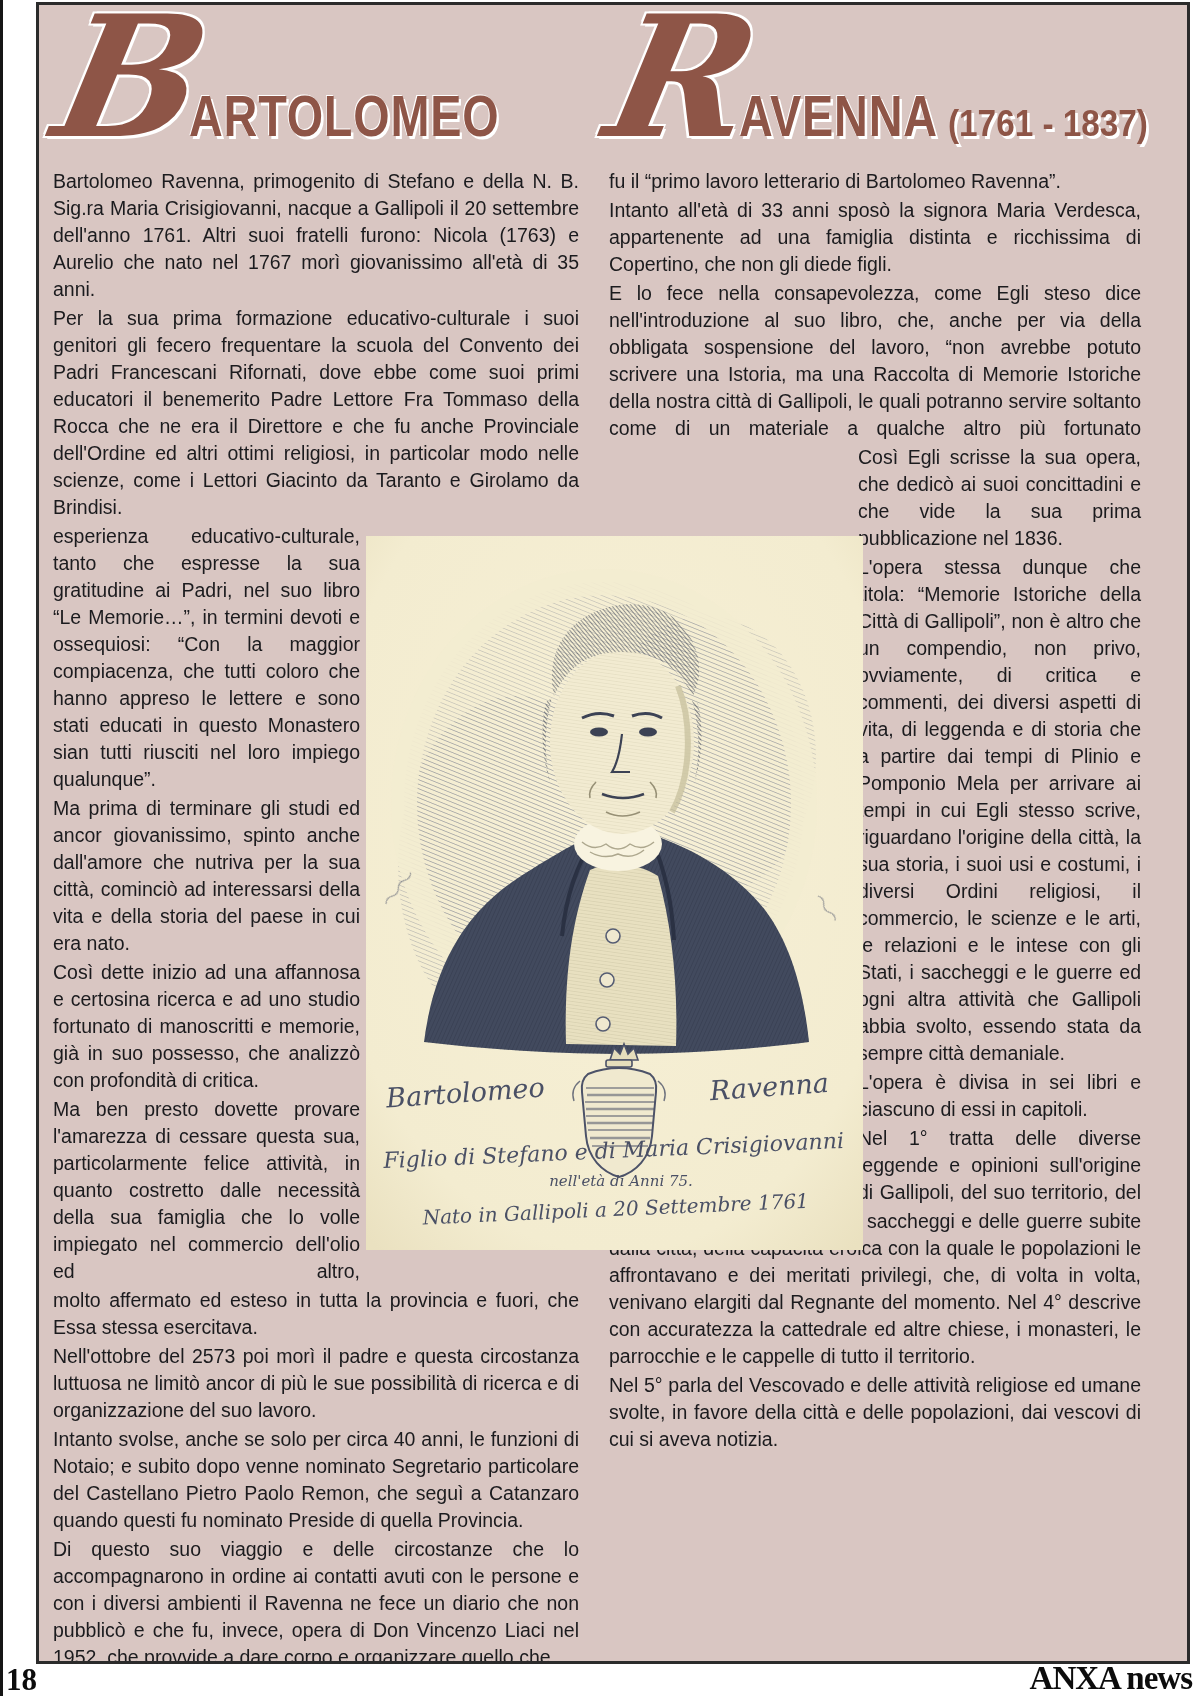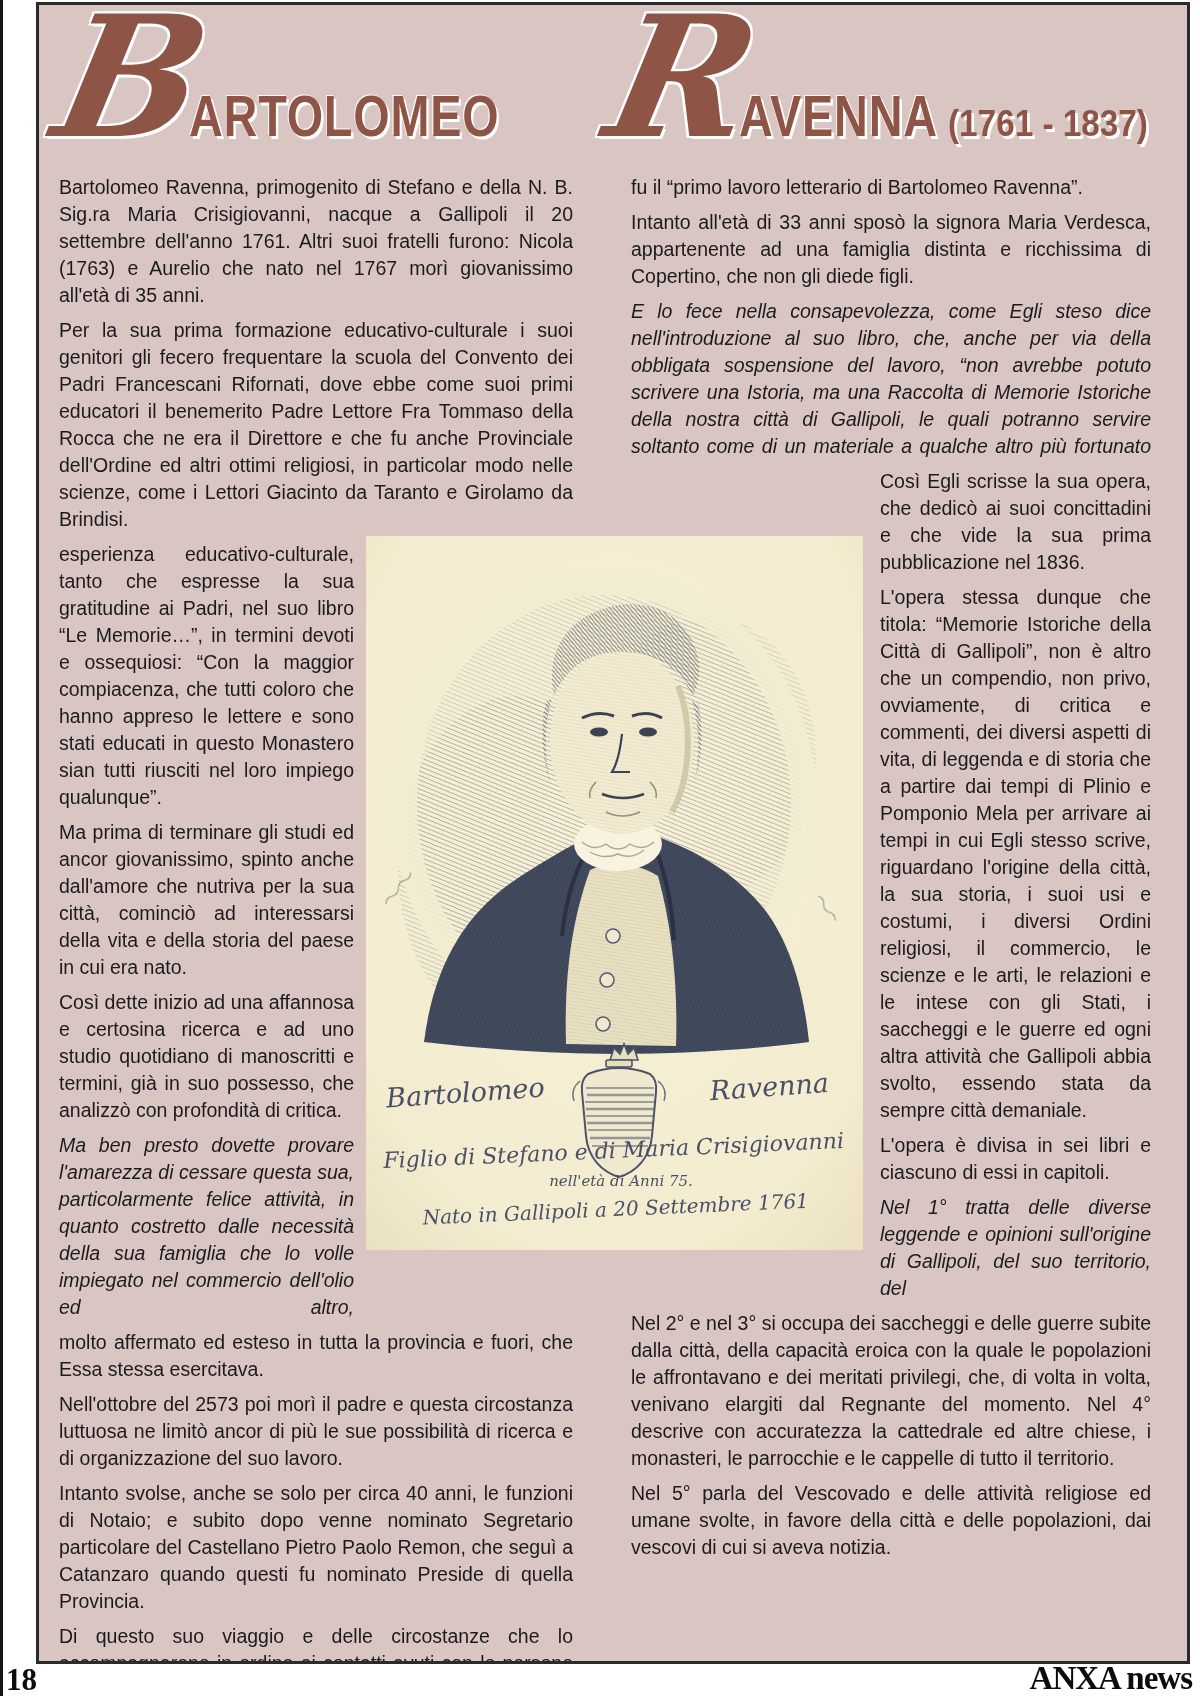--- a/index.html
+++ b/index.html
@@ -51,7 +51,7 @@
     color:var(--ink);text-align:justify;}
   .col-left{left:12px;width:530px;}
   .col-right{left:584px;width:536px;}
-  .column p{margin:8px;}
+  .column p{margin:2px;}
   .jlast{text-align-last:justify;font-style:italic;}
   .narrow-left{width:311px;}
   .narrow-right{width:287px;margin-left:auto;}

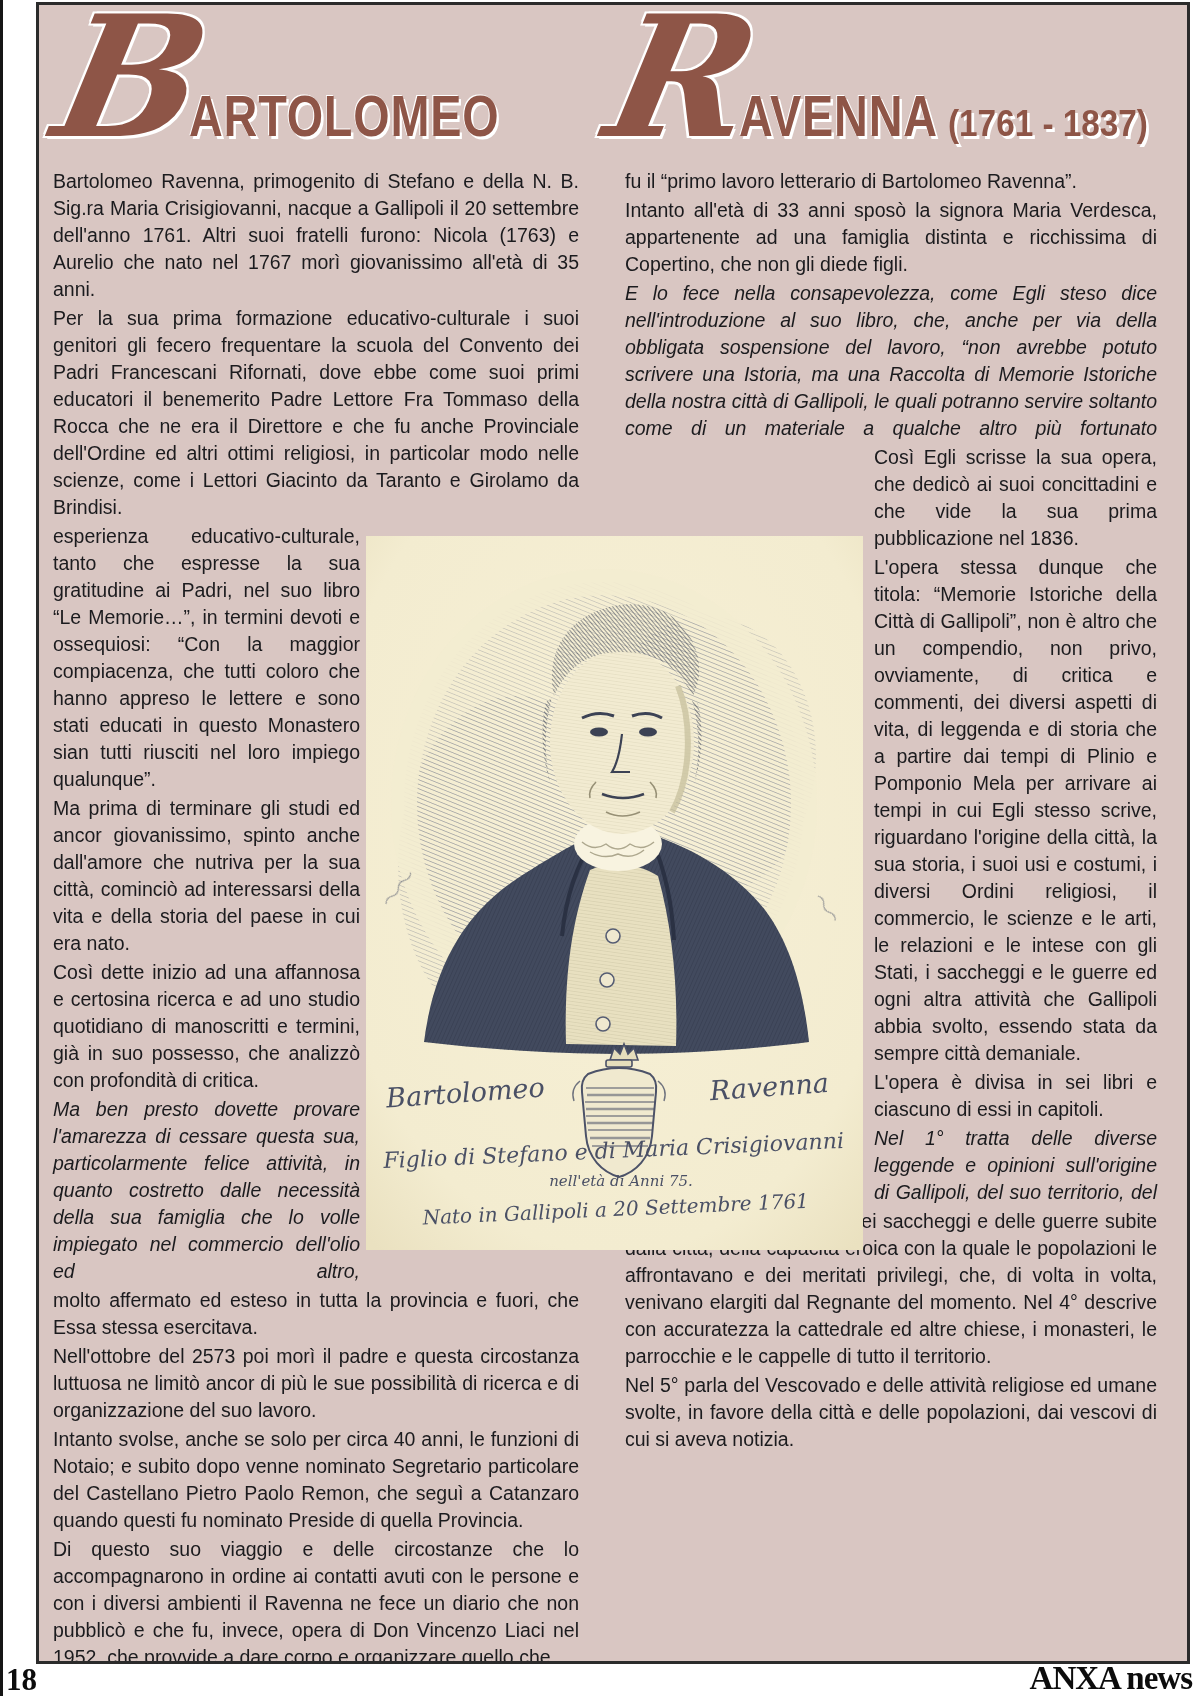--- a/index.html
+++ b/index.html
@@ -50,7 +50,7 @@
   .column{position:absolute;top:161px;font-size:19.5px;line-height:27px;
     color:var(--ink);text-align:justify;}
   .col-left{left:12px;width:530px;}
-  .col-right{left:584px;width:536px;}
+  .col-right{left:568px;width:536px;}
   .column p{margin:2px;}
   .jlast{text-align-last:justify;font-style:italic;}
   .narrow-left{width:311px;}

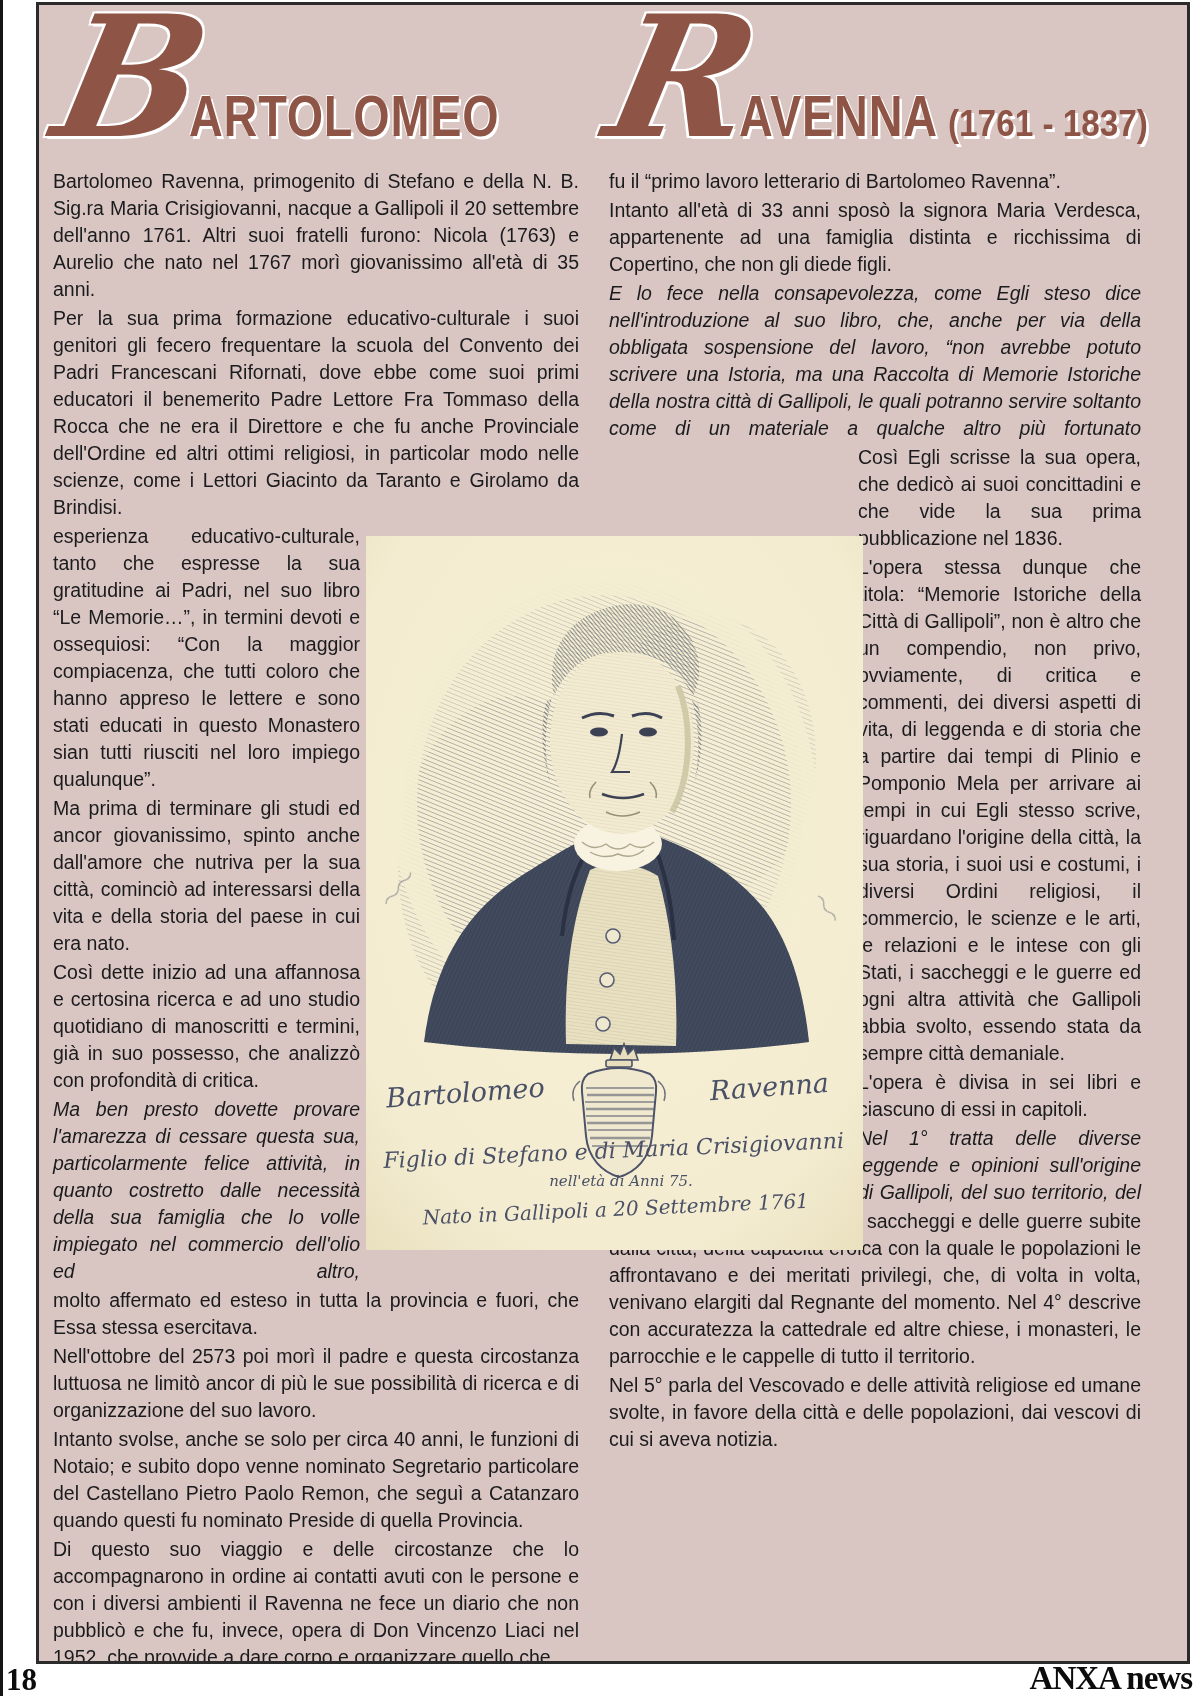--- a/index.html
+++ b/index.html
@@ -52,7 +52,7 @@
   .col-left{left:12px;width:530px;}
   .col-right{left:568px;width:536px;}
   .column p{margin:2px;}
-  .jlast{text-align-last:justify;font-style:italic;}
+  .jlast{text-align-last:justify;}
   .narrow-left{width:311px;}
   .narrow-right{width:287px;margin-left:auto;}
 

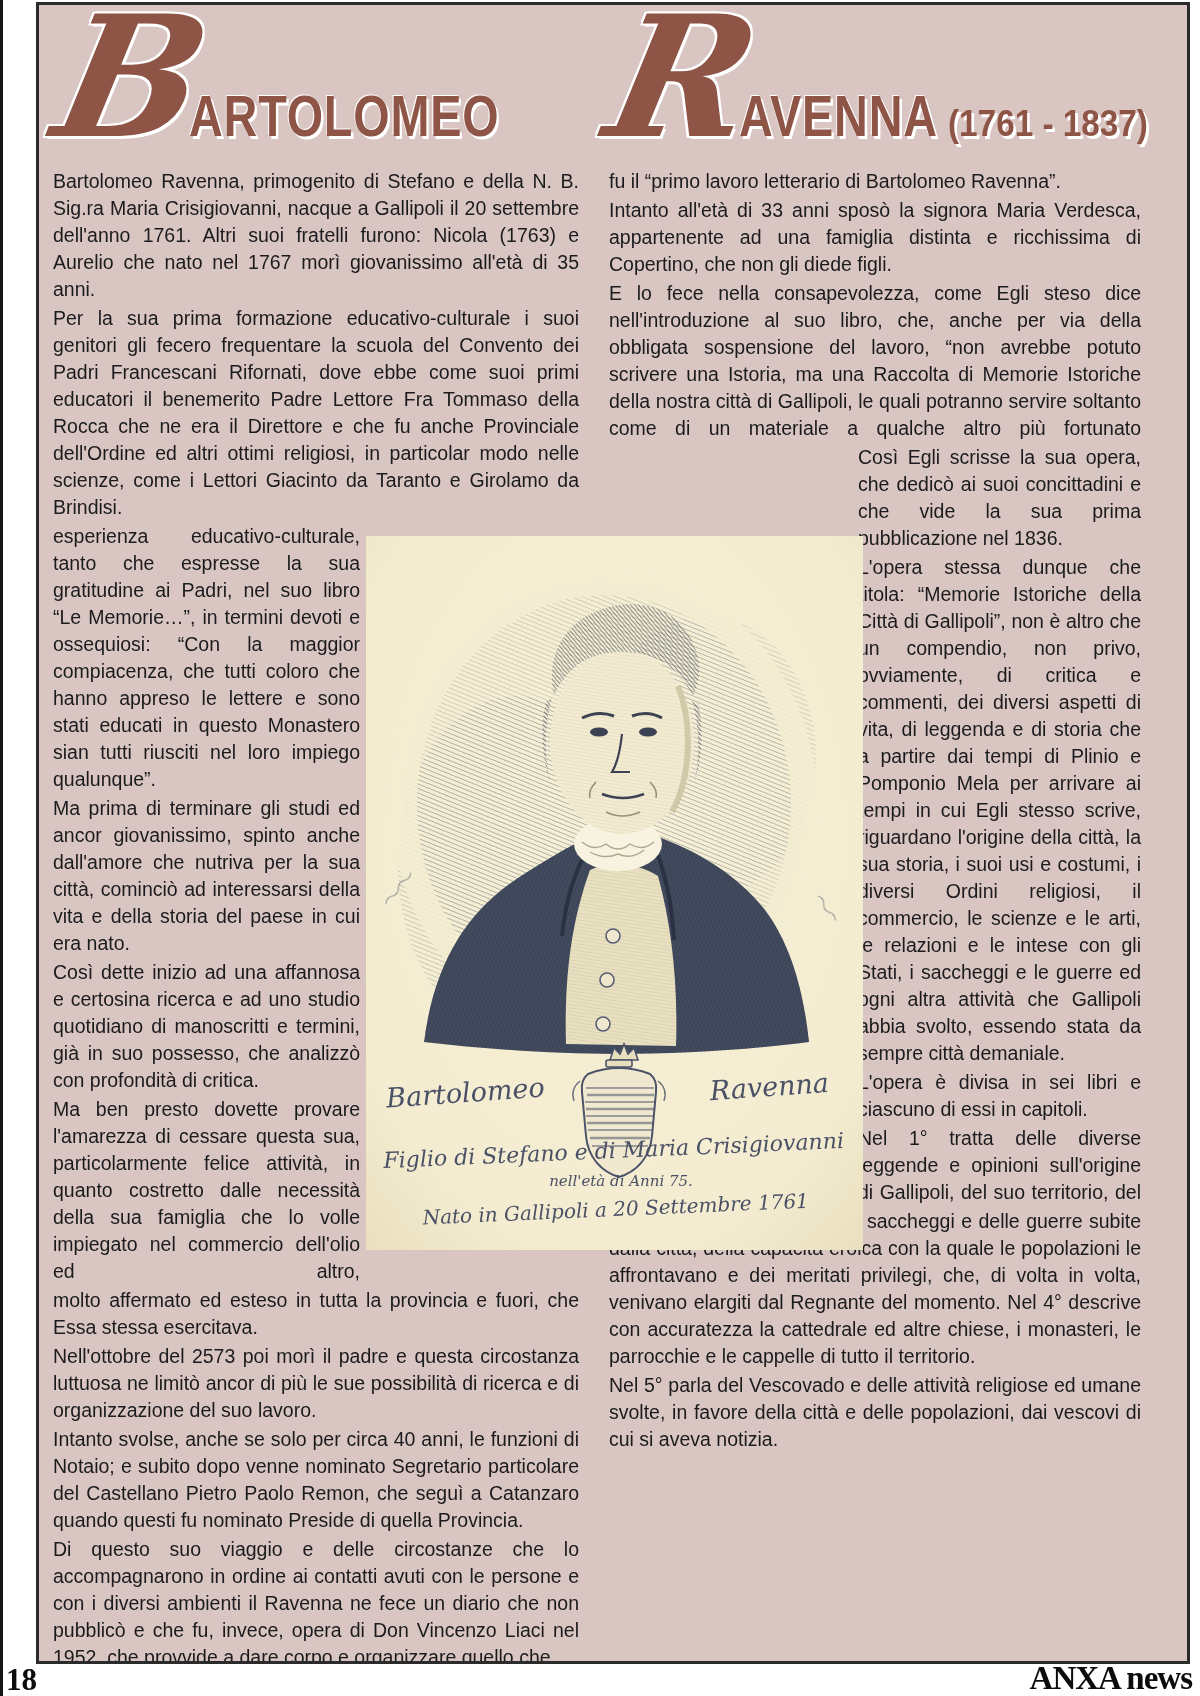--- a/index.html
+++ b/index.html
@@ -93,7 +93,7 @@
     <div class="narrow-left">
       <p>esperienza educativo-culturale, tanto che espresse la sua gratitudine ai Padri, nel suo libro “Le Memorie…”, in termini devoti e ossequiosi: “Con la maggior compiacenza, che tutti coloro che hanno appreso le lettere e sono stati educati in questo Monastero sian tutti riusciti nel loro impiego qualunque”.</p>
       <p>Ma prima di terminare gli studi ed ancor giovanissimo, spinto anche dall'amore che nutriva per la sua città, cominciò ad interessarsi della vita e della storia del paese in cui era nato.</p>
-      <p>Così dette inizio ad una affannosa e certosina ricerca e ad uno studio quotidiano di manoscritti e termini, già in suo possesso, che analizzò con profondità di critica.</p>
+      <p>Così dette inizio ad una affannosa e certosina ricerca e ad uno studio fortunato di manoscritti e memorie, già in suo possesso, che analizzò con profondità di critica.</p>
       <p class="jlast">Ma ben presto dovette provare l'amarezza di cessare questa sua, particolarmente felice attività, in quanto costretto dalle necessità della sua famiglia che lo volle impiegato nel commercio dell'olio ed altro,</p>
     </div>
     <p>molto affermato ed esteso in tutta la provincia e fuori, che Essa stessa esercitava.</p>

